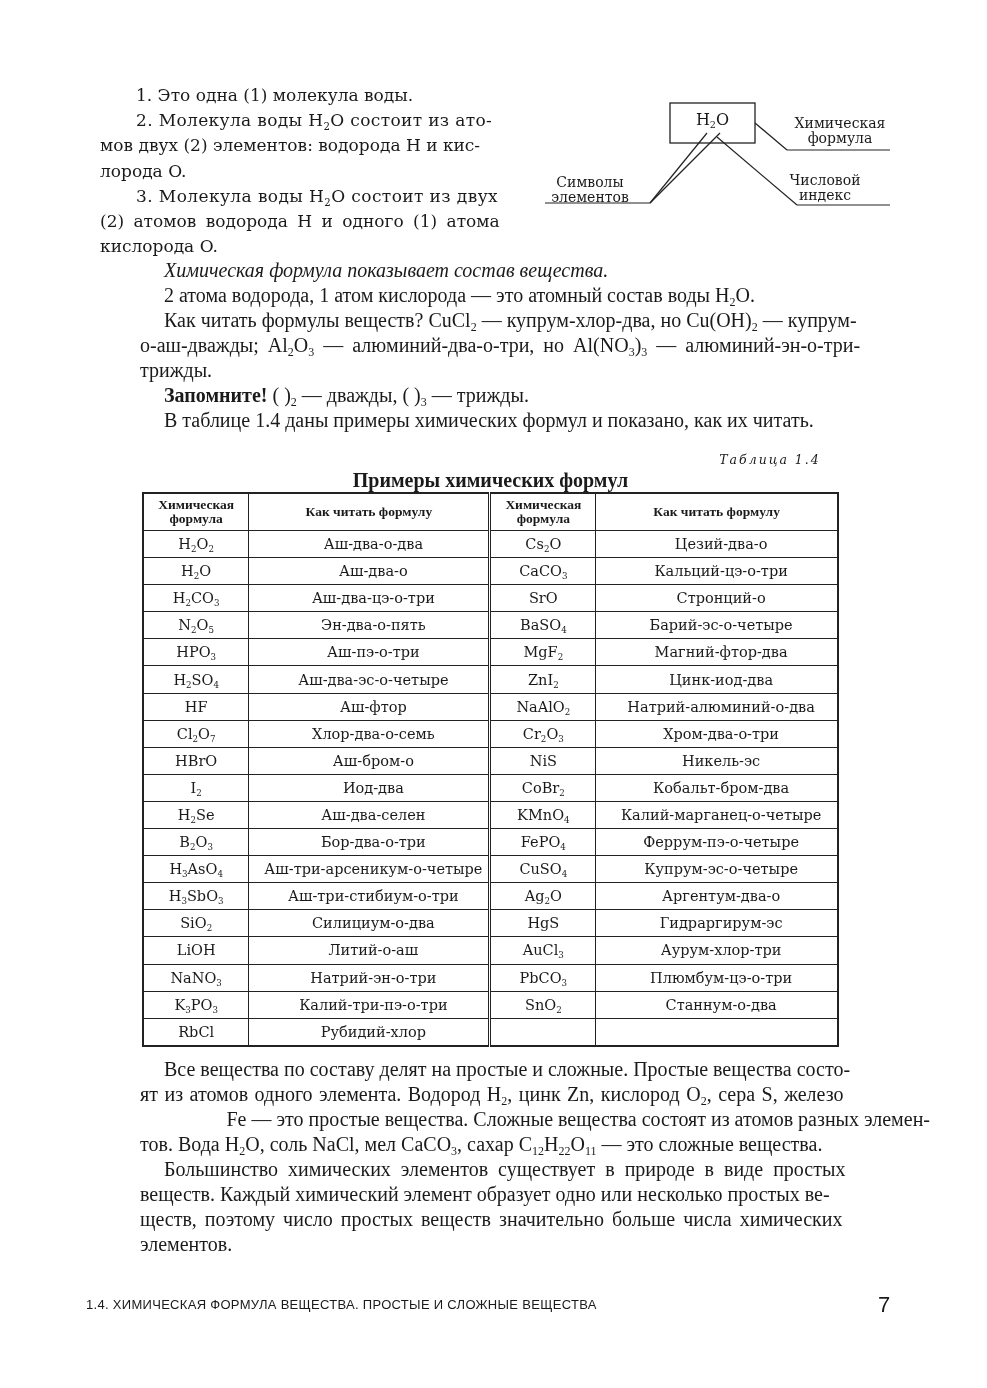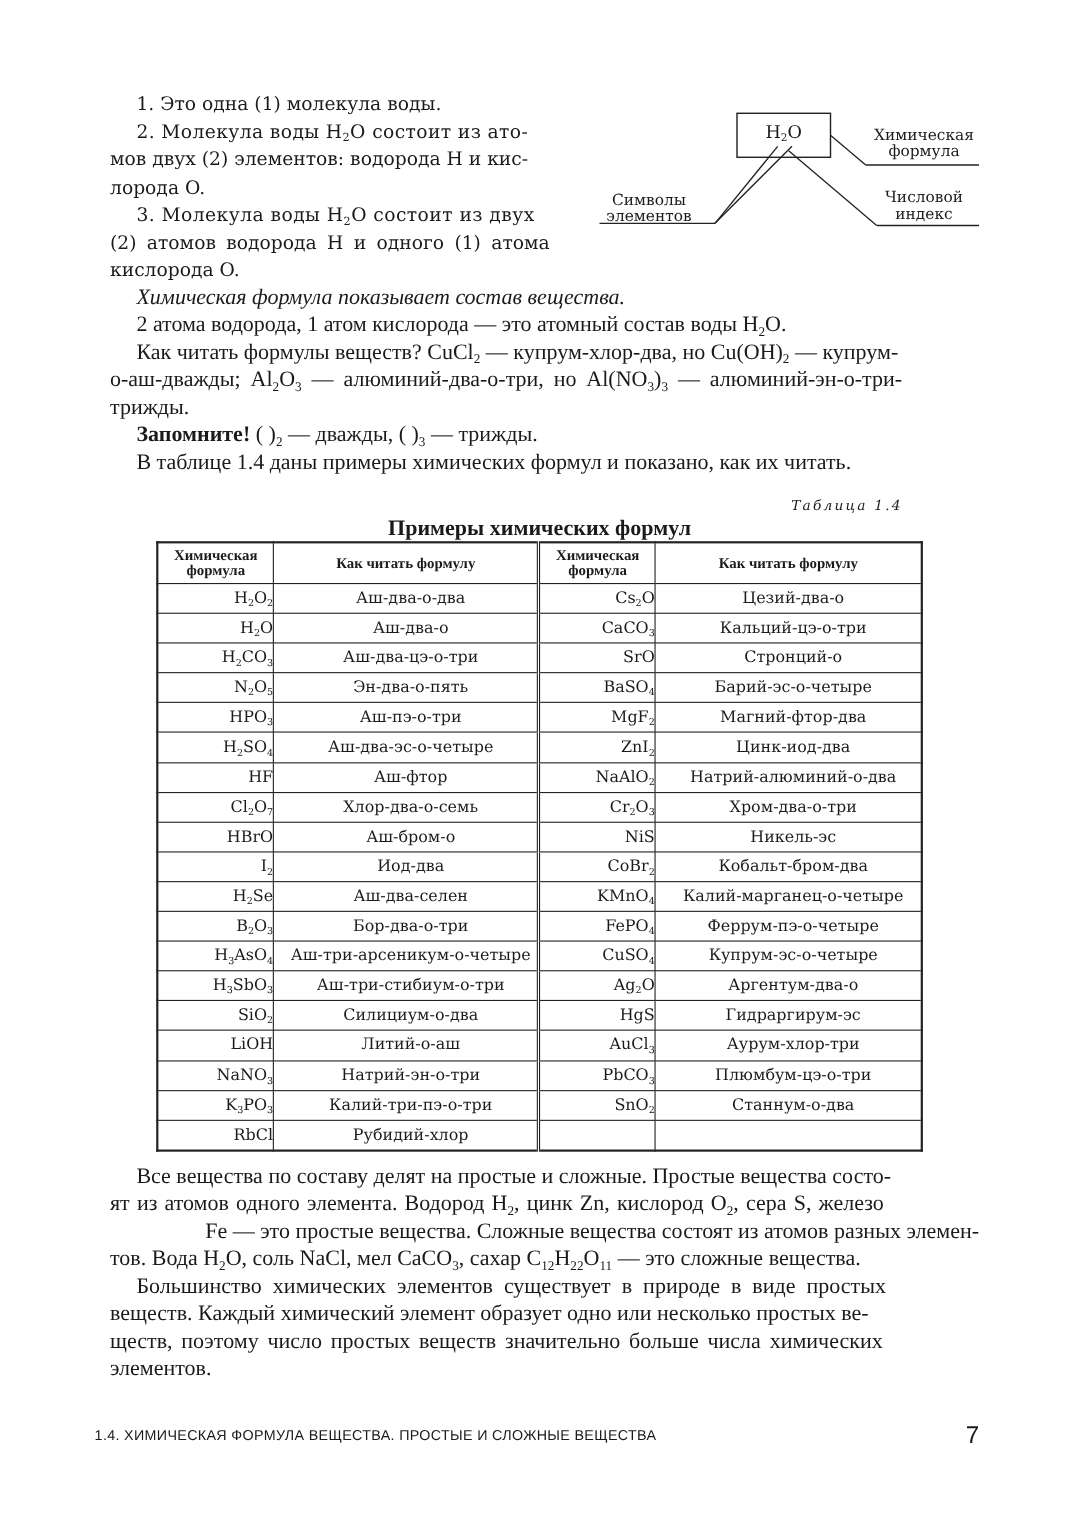--- a/index.html
+++ b/index.html
@@ -7,7 +7,7 @@
          font-family: "DejaVu Serif", "Liberation Serif", serif; color: #1a1a1a; }
   .abs { position: absolute; }
   sub { font-size: 0.6em; vertical-align: -0.35em; line-height: 0; }
-  .intro-line { font-family: "DejaVu Serif", serif; font-size: 17px; line-height: 25.2px; white-space: nowrap; }
+  .intro-line { font-family: "DejaVu Serif", serif; font-size: 17px; line-height: 25.2px; white-space: nowrap; margin-left: 12px; }
   .just { text-align: justify; }
   .main-text { font-family: "Liberation Serif", serif; font-size: 20px; line-height: 25px; }
   .ital { font-style: italic; }

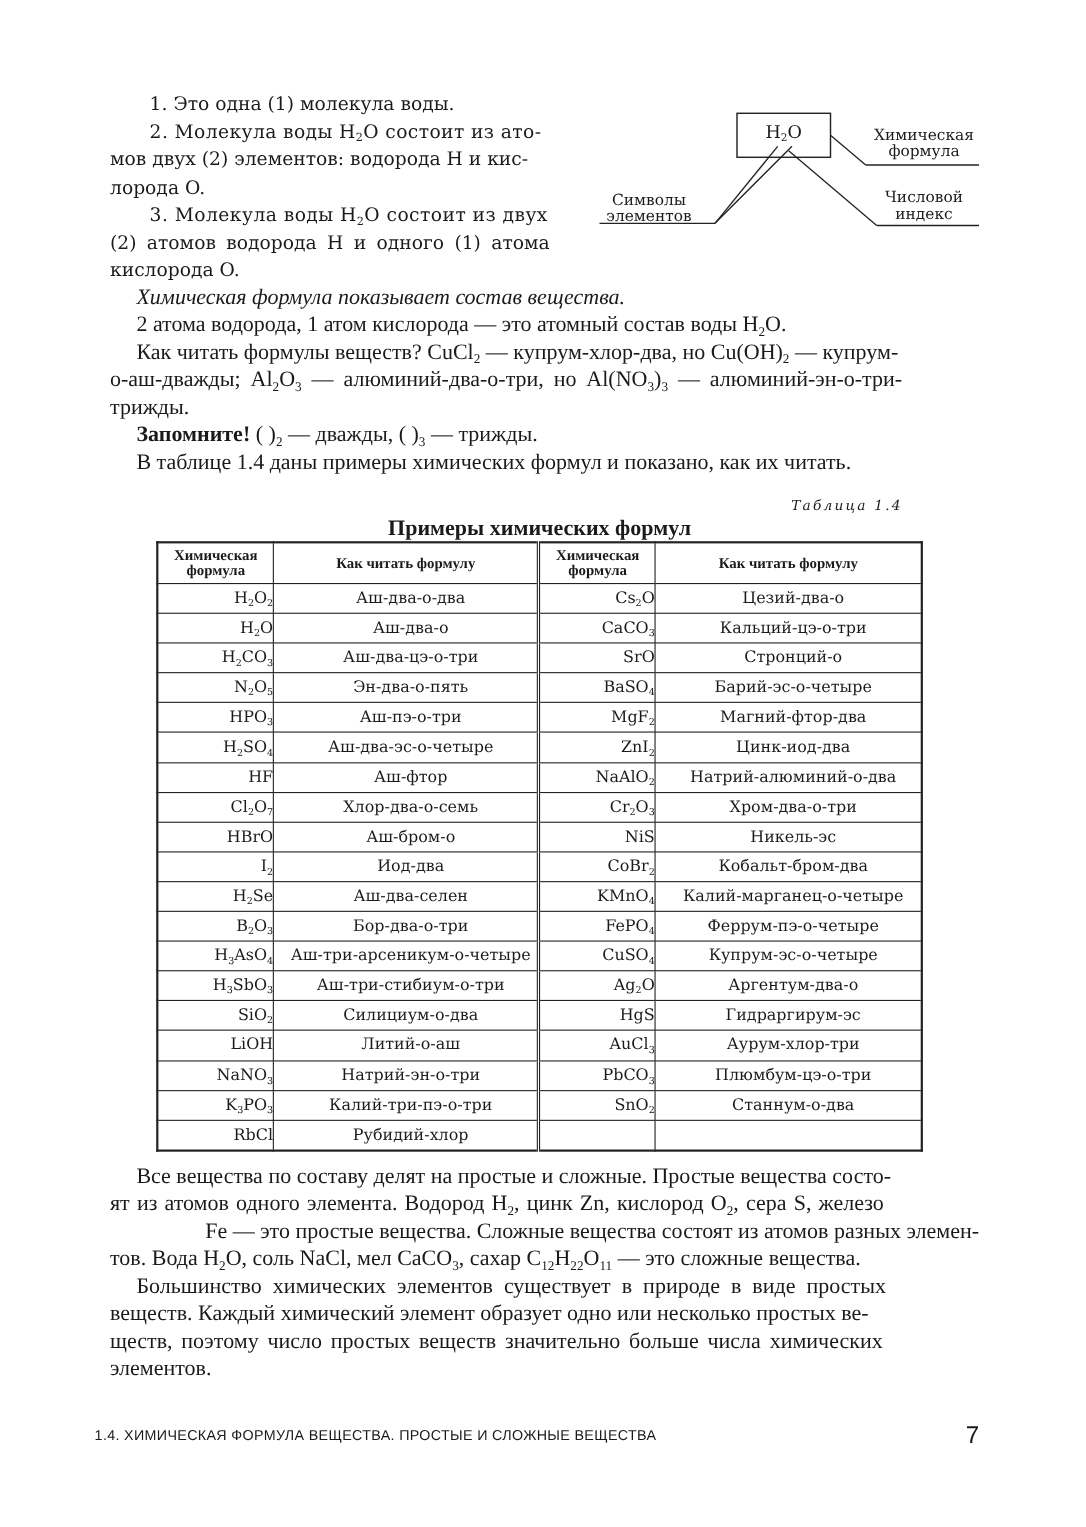--- a/index.html
+++ b/index.html
@@ -64,7 +64,7 @@
     <div>Символы</div>
     <div>элементов</div>
   </div>
-  <div class="abs diagram-label" style="left:255px; top:78px; width:100px;">
+  <div class="abs diagram-label" style="left:240px; top:78px; width:100px;">
     <div>Числовой</div>
     <div>индекс</div>
   </div>

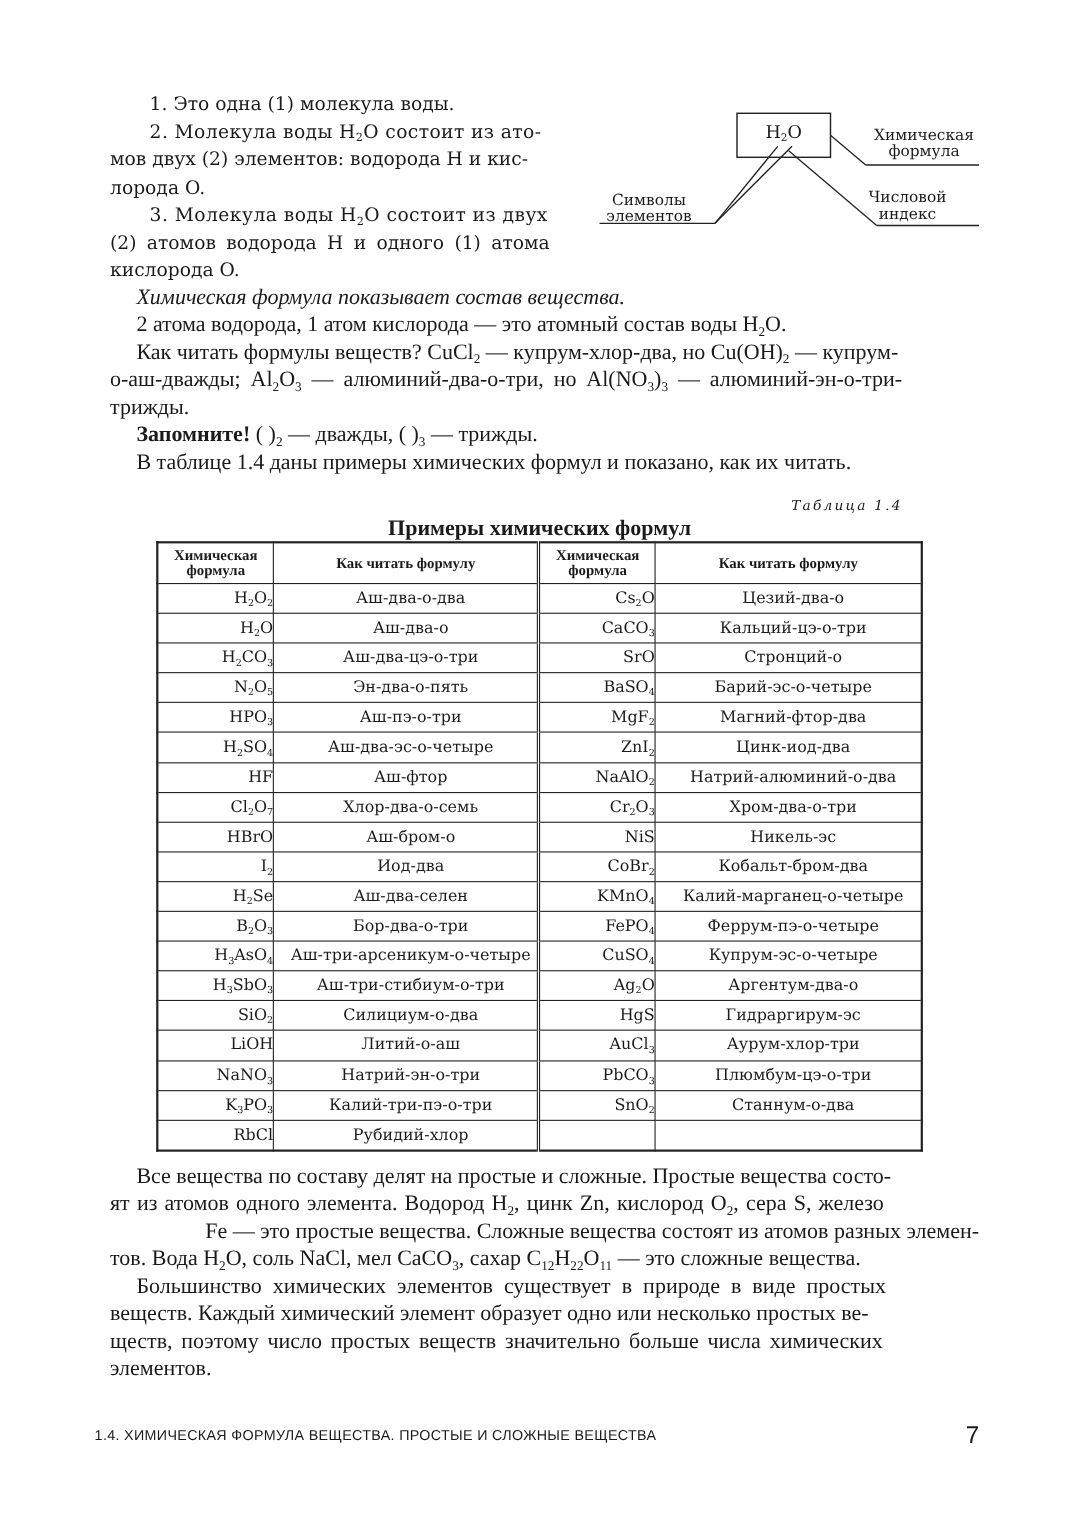--- a/index.html
+++ b/index.html
@@ -9,7 +9,7 @@
   sub { font-size: 0.6em; vertical-align: -0.35em; line-height: 0; }
   .intro-line { font-family: "DejaVu Serif", serif; font-size: 17px; line-height: 25.2px; white-space: nowrap; margin-left: 12px; }
   .just { text-align: justify; }
-  .main-text { font-family: "Liberation Serif", serif; font-size: 20px; line-height: 25px; }
+  .main-text { font-family: "Liberation Serif", serif; font-size: 20px; line-height: 25px; margin-left: 40px; }
   .ital { font-style: italic; }
   .bold { font-weight: bold; }
   .diagram-label { font-family: "DejaVu Serif", serif; font-size: 14px; line-height: 15px; text-align: center; }

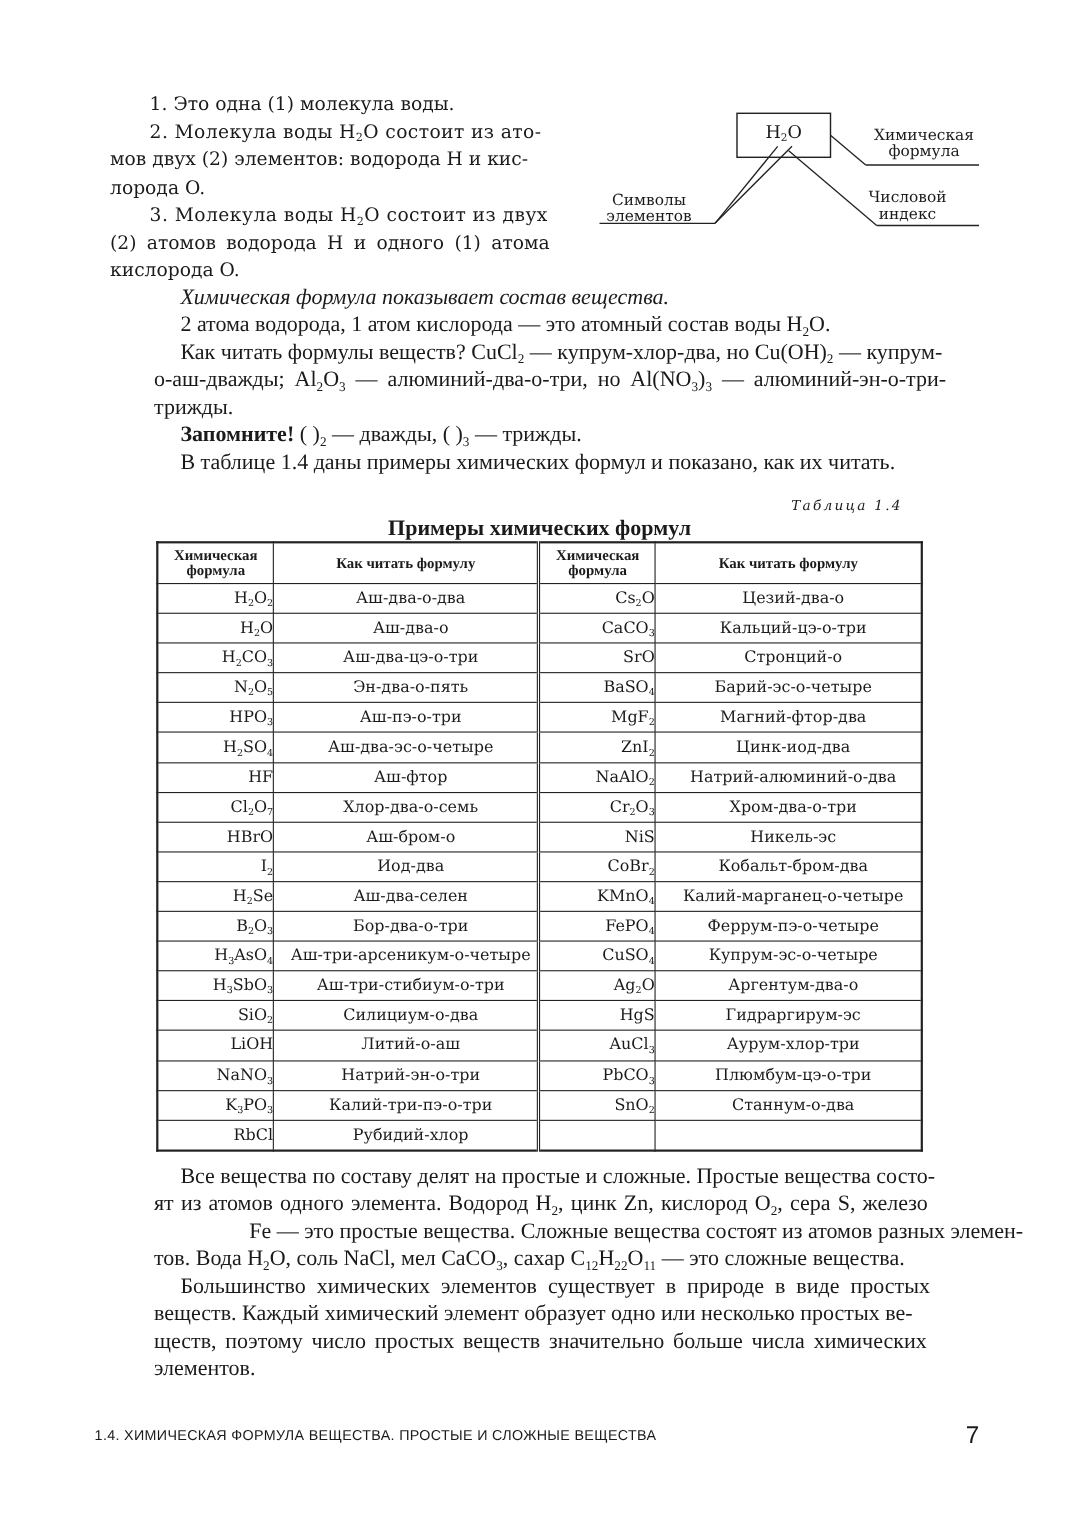--- a/index.html
+++ b/index.html
@@ -18,7 +18,7 @@
   table.formulas { border-collapse: collapse; font-family: "DejaVu Serif", serif; font-size: 14.5px; }
   table.formulas td, table.formulas th { border: 1px solid #222; padding: 0; height: 26.1px; }
   table.formulas th { font-family: "Liberation Serif", serif; font-weight: bold; font-size: 13.5px; line-height: 14px; height: 36px; }
-  table.formulas td.f { text-align: right; }
+  table.formulas td.f { text-align: center; }
   table.formulas td.r { padding-left: 9px; text-align: center; }
   table.formulas .sep { border-left: 3px double #222; }
   .outer { border: 2px solid #222 !important; }

